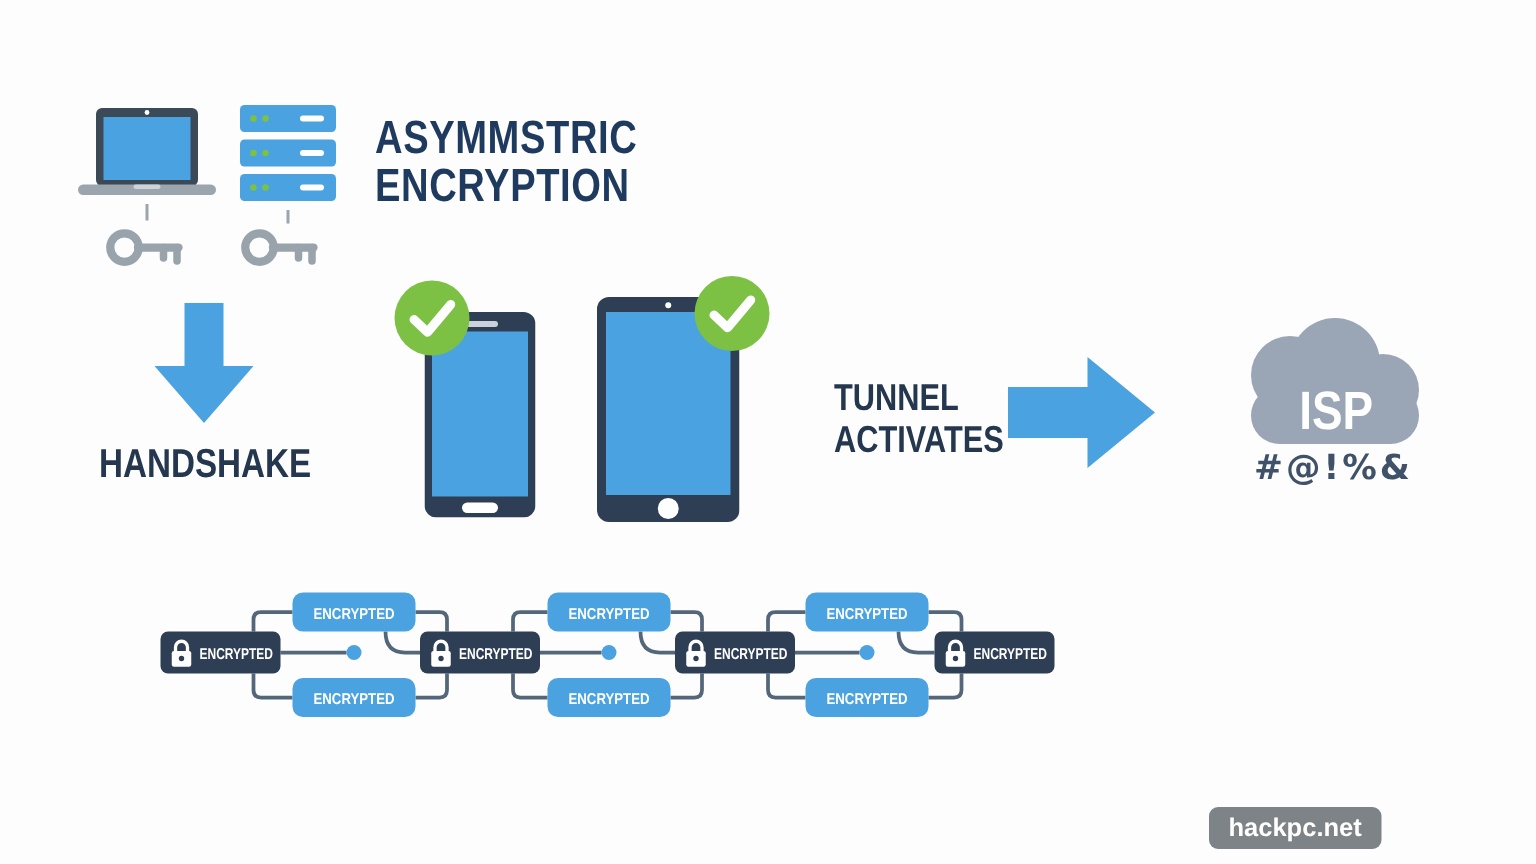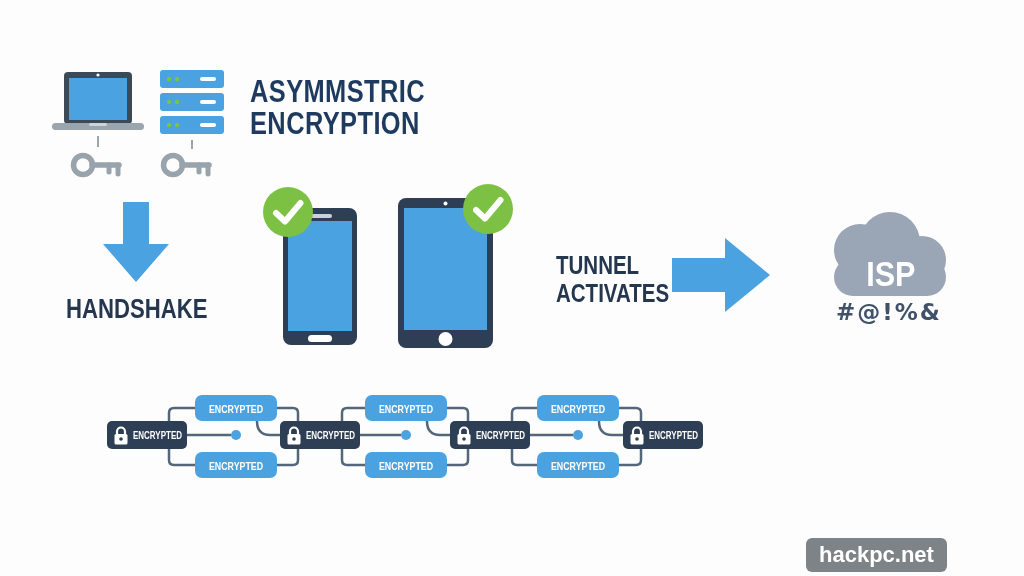--- a/index.html
+++ b/index.html
@@ -26,7 +26,7 @@
   #watermark{
     left:806px;top:538px;
     background:#7e8387;border-radius:6px;
-    color:#ffffff;font-weight:bold;font-size:22px;
+    color:#ffffff;font-weight:bold;font-size:17px;
     padding:4px 13px;
   }
   svg{display:block;}

